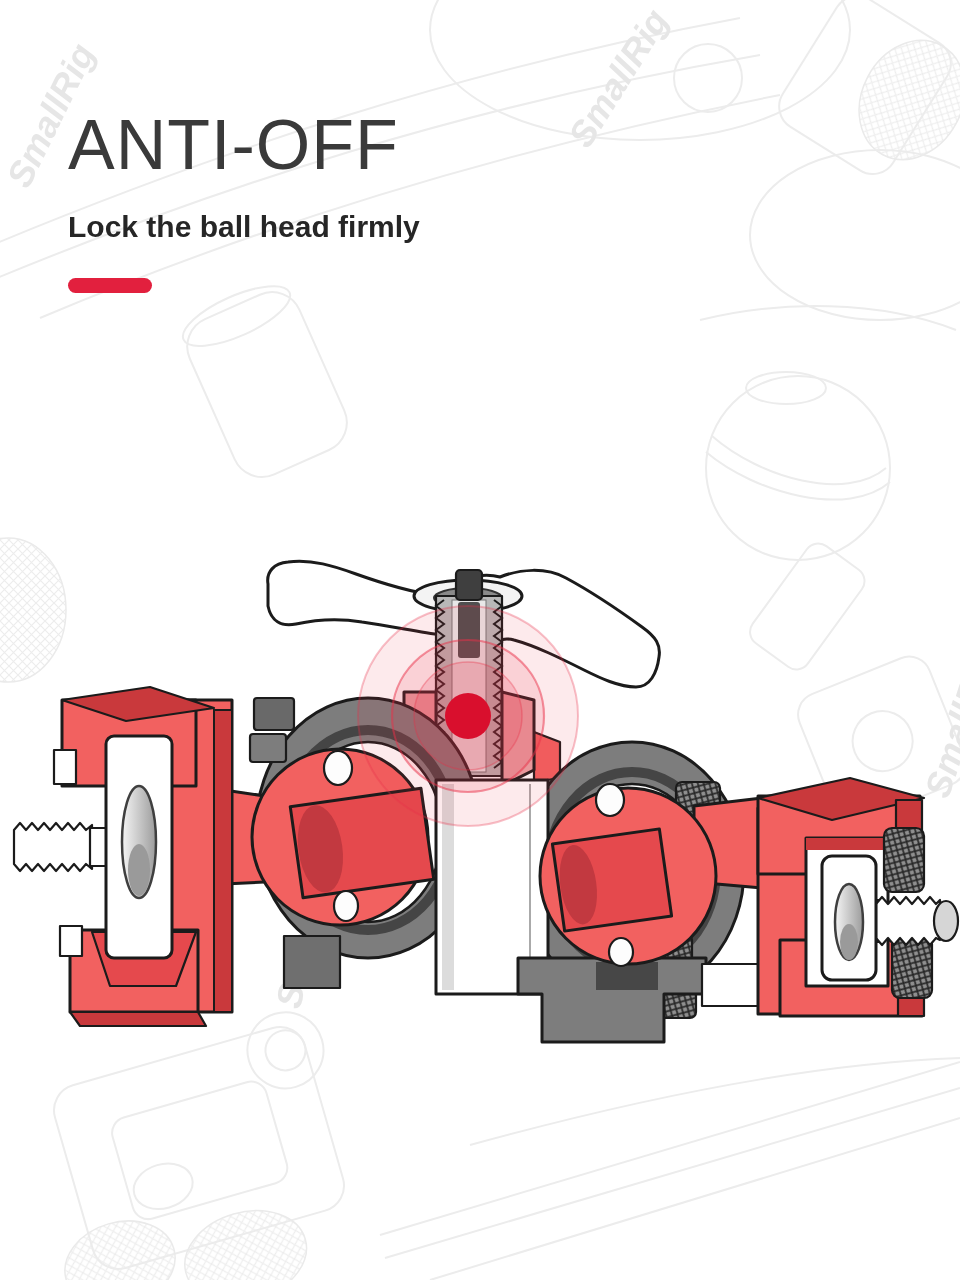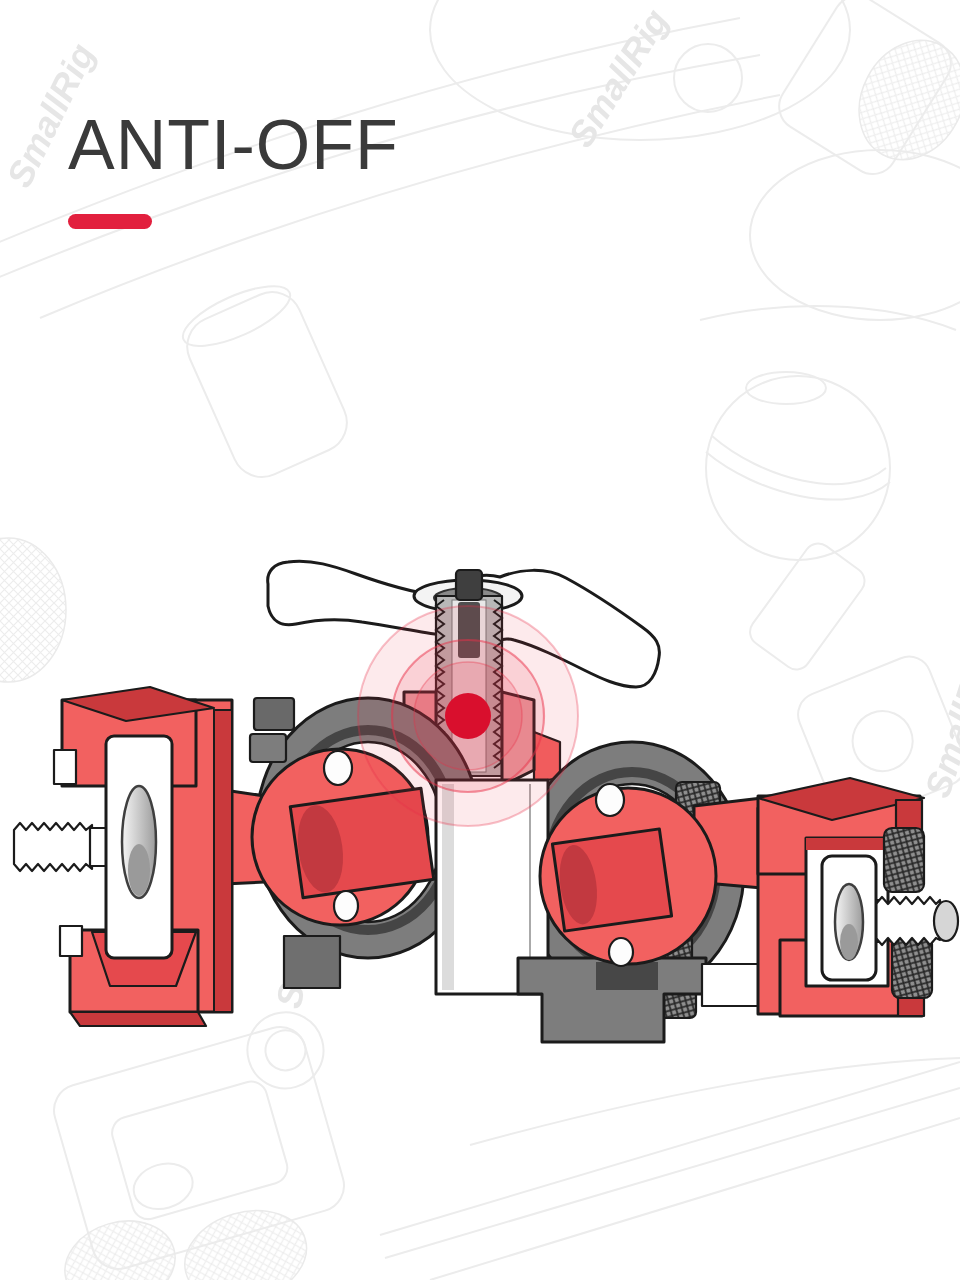--- a/index.html
+++ b/index.html
@@ -86,6 +86,7 @@
     <h1>
       <span>ANTI-OFF</span>
     </h1>
+    <p class="subtitle">Lock the ball head firmly</p>
     <div class="divider"></div>
   </header>
 

